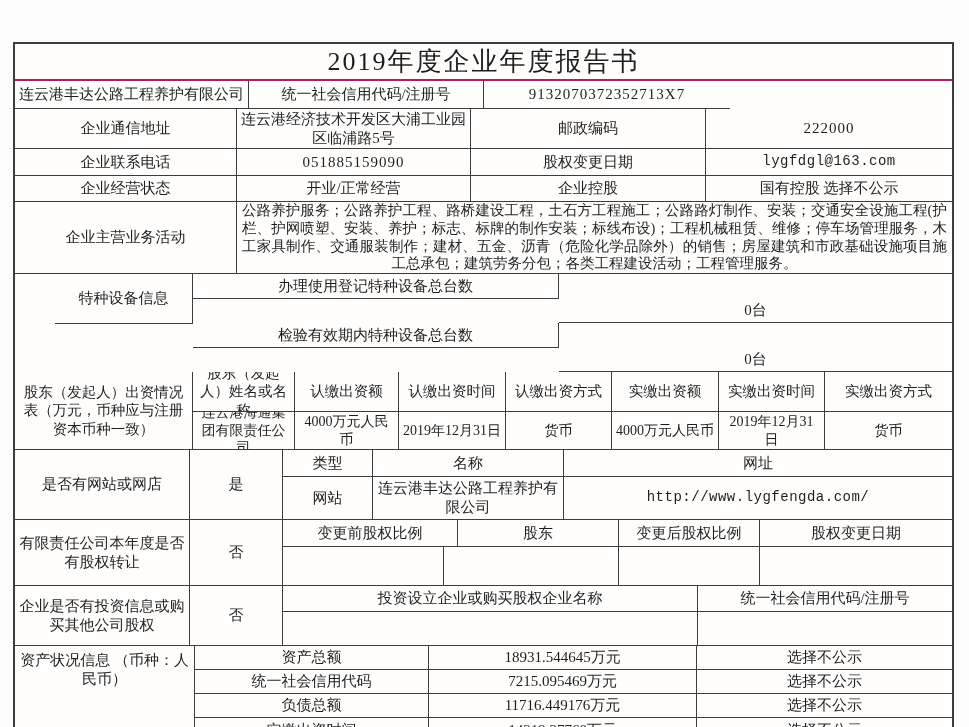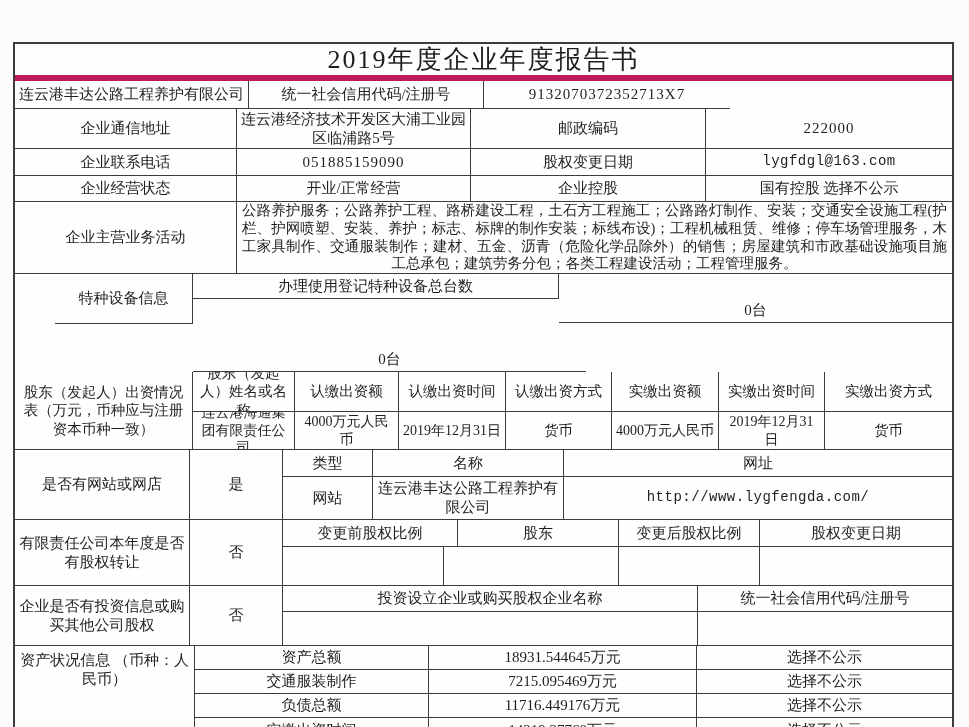--- a/index.html
+++ b/index.html
@@ -21,7 +21,7 @@
   .cell.last { border-right:none; }
   .sec { display:flex; width:100%; }
   .sec-body { flex:1; display:flex; flex-direction:column; }
-  .title-row { height:37px; border-bottom:6px solid #be185d; display:flex; align-items:center; justify-content:center; }
+  .title-row { height:37px; border-bottom:2px solid #be185d; display:flex; align-items:center; justify-content:center; }
   .title-row .t { font-size:26px; letter-spacing:2px; font-weight:500; }
   
   .c1 { width:222px; } .c2 { width:234px; } .c3 { width:235px; } .c4 { width:246px; }

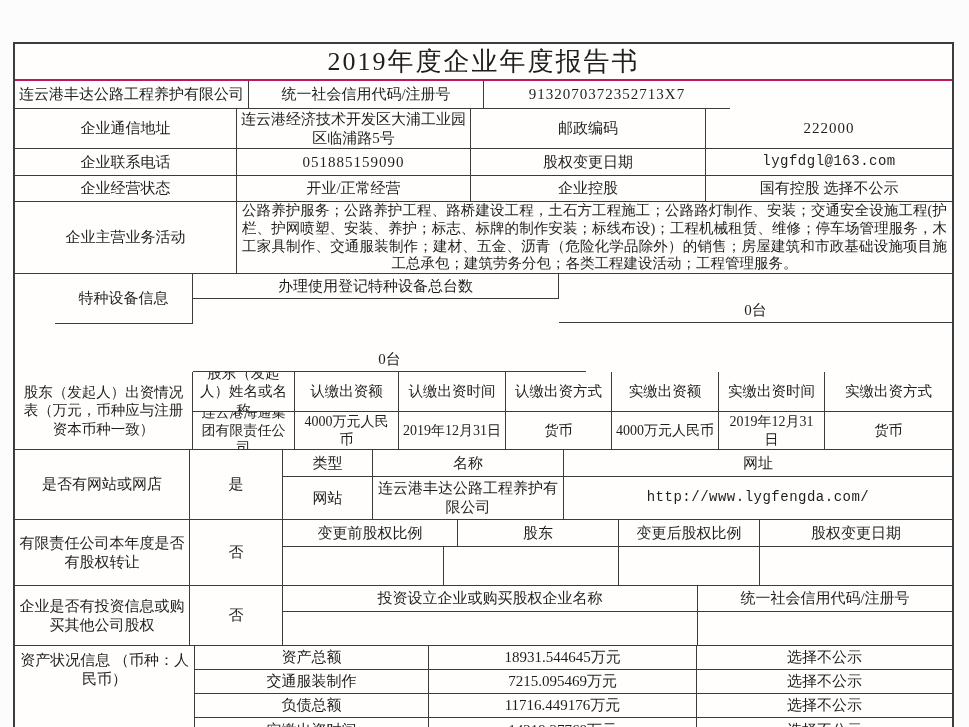--- a/index.html
+++ b/index.html
@@ -114,6 +114,7 @@
         <div class="cell se-val last">0台</div>
       </div>
       <div class="row">
+        <div class="cell se-name">检验有效期内特种设备总台数</div>
         <div class="cell se-val last">0台</div>
       </div>
     </div>

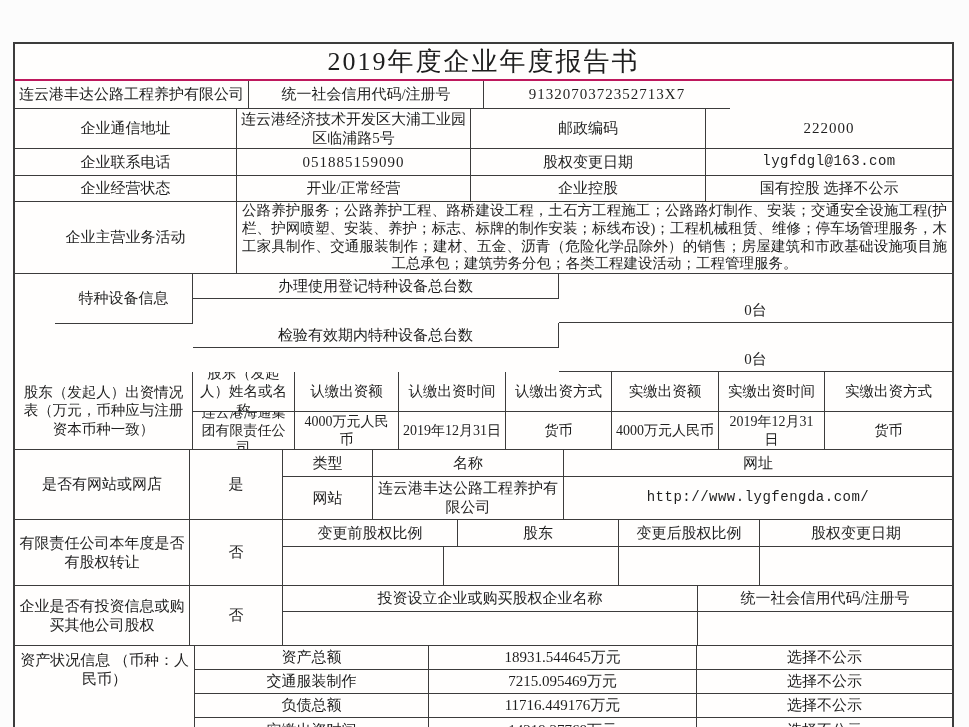--- a/index.html
+++ b/index.html
@@ -204,7 +204,7 @@
         <div class="cell as-ch as-r last">选择不公示</div>
       </div>
       <div class="row">
-        <div class="cell as-name as-r">交通服装制作</div>
+        <div class="cell as-name as-r">统一社会信用代码</div>
         <div class="cell as-val as-r">7215.095469万元</div>
         <div class="cell as-ch as-r last">选择不公示</div>
       </div>

